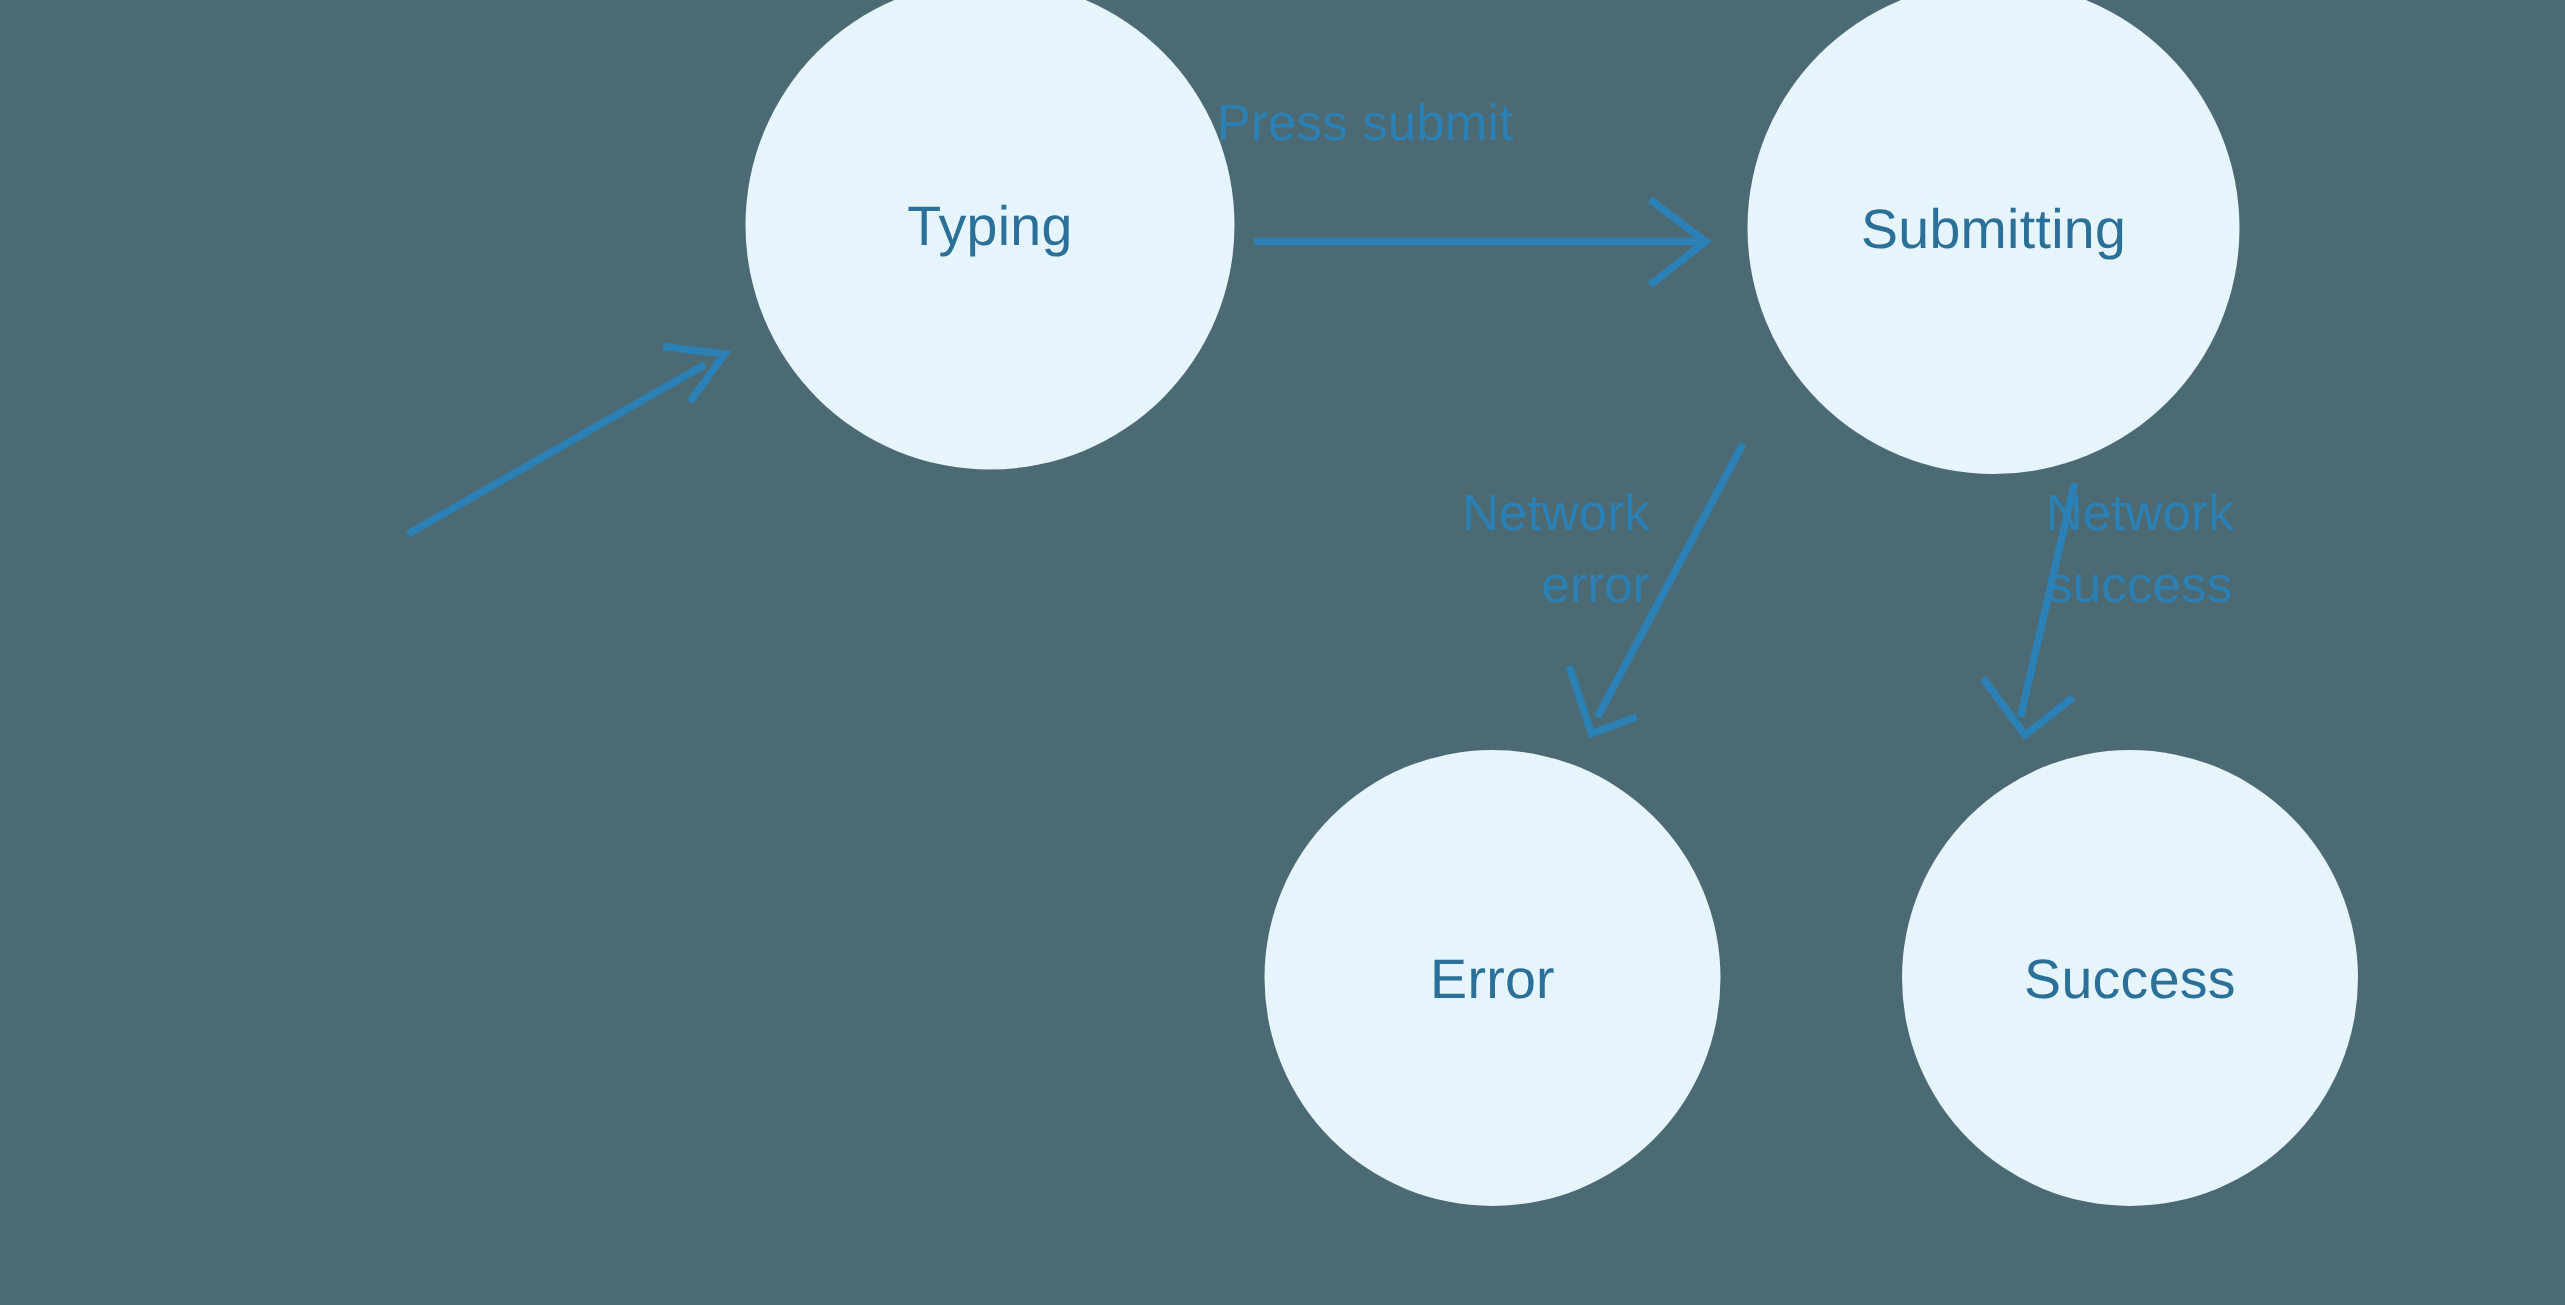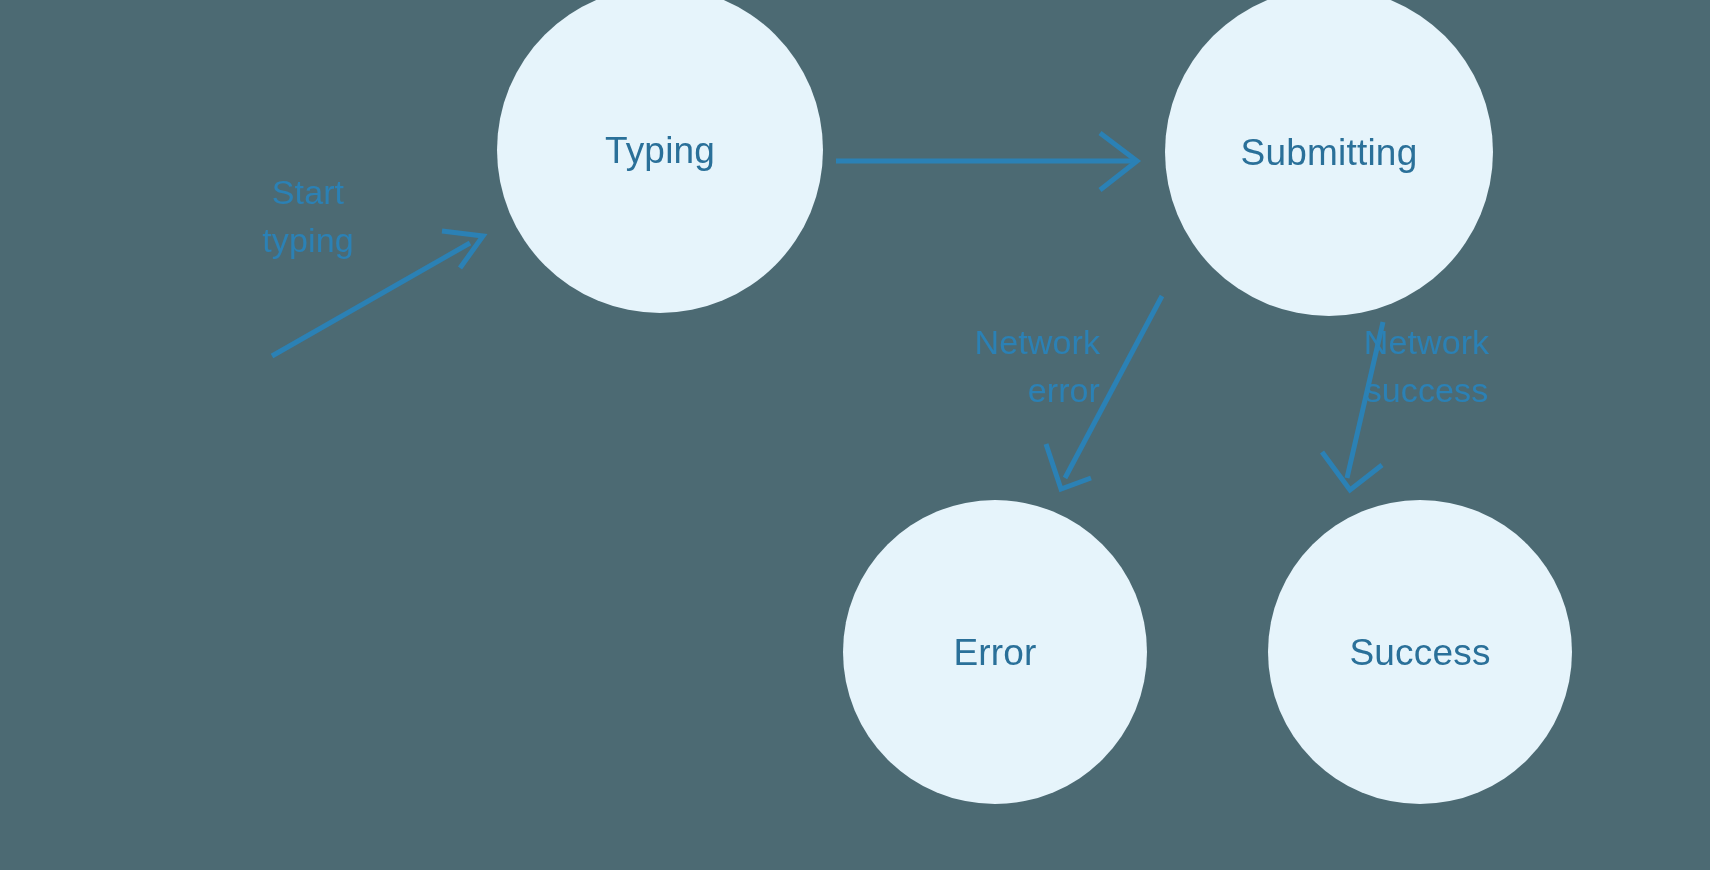--- a/index.html
+++ b/index.html
@@ -106,6 +106,7 @@
   <div class="edge-label lbl-start-typing">Start
 typing</div>
 
+  <div class="edge-label lbl-press-submit">Press submit</div>
 
   <div class="edge-label lbl-network-error">Network
 error</div>

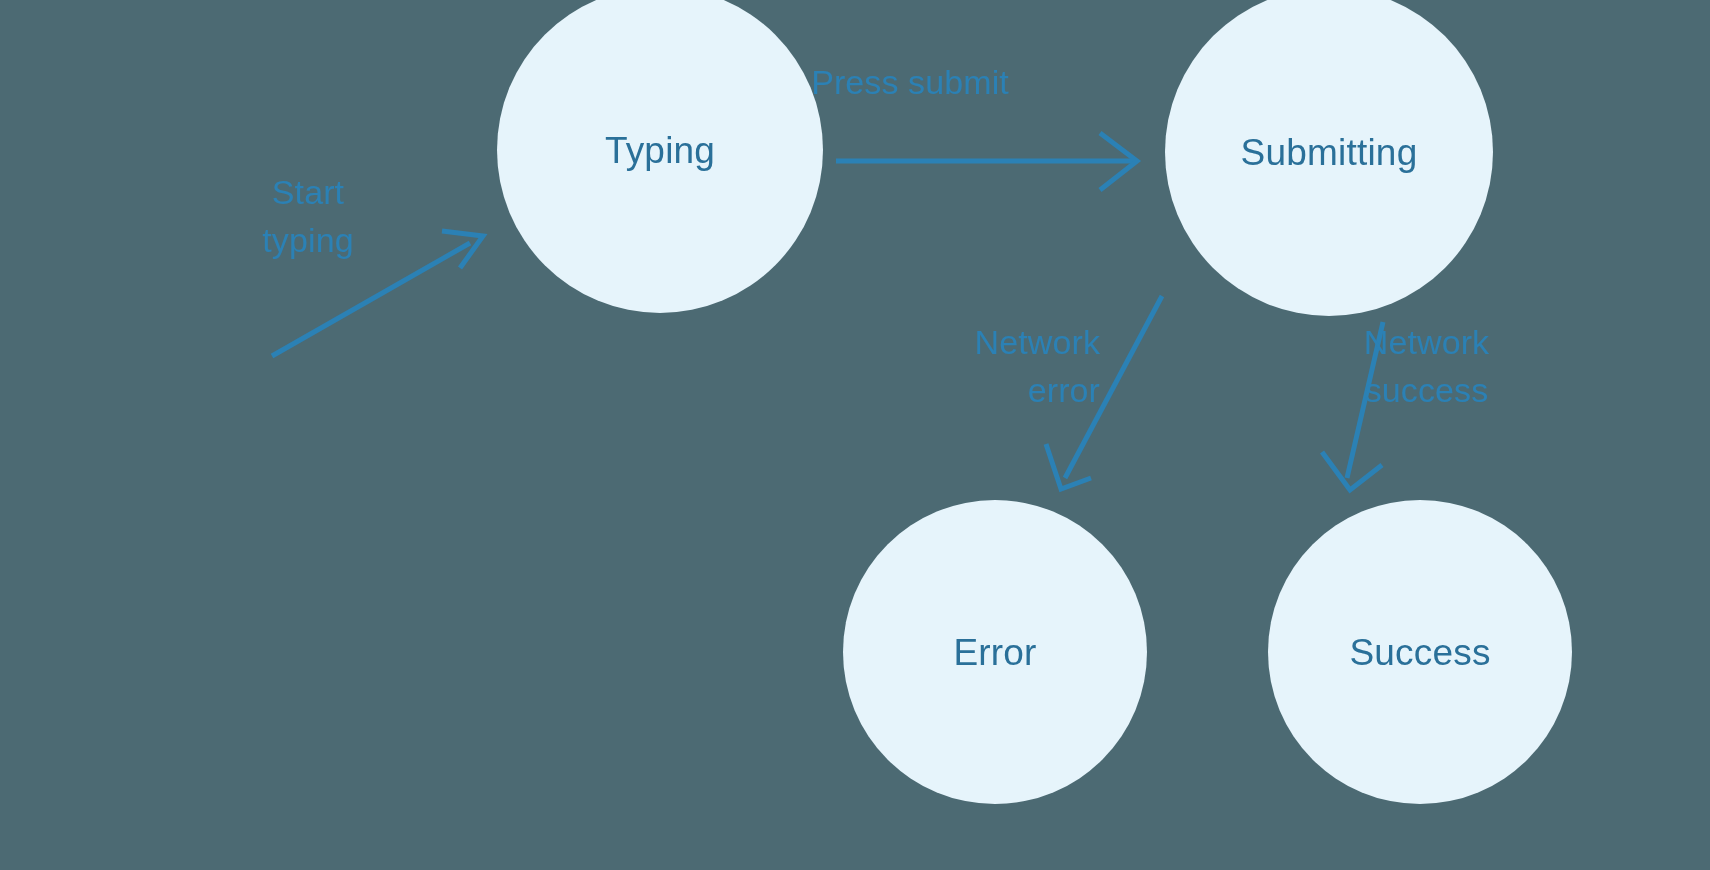--- a/index.html
+++ b/index.html
@@ -103,8 +103,6 @@
     </g>
   </svg>
 
-  <div class="edge-label lbl-start-typing">Start
-typing</div>
 
   <div class="edge-label lbl-press-submit">Press submit</div>
 

